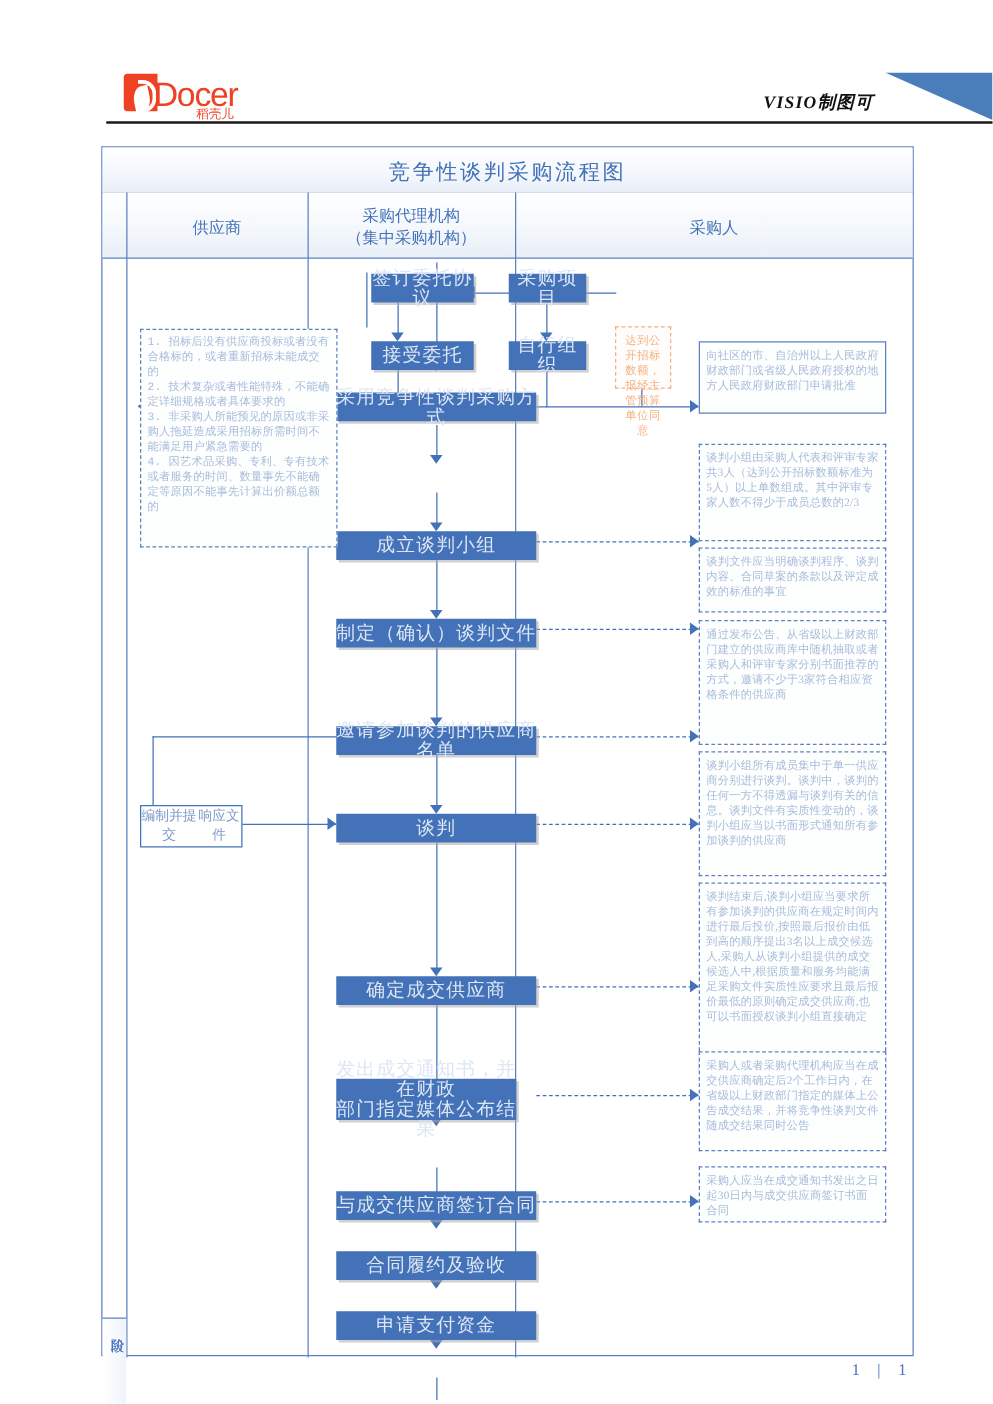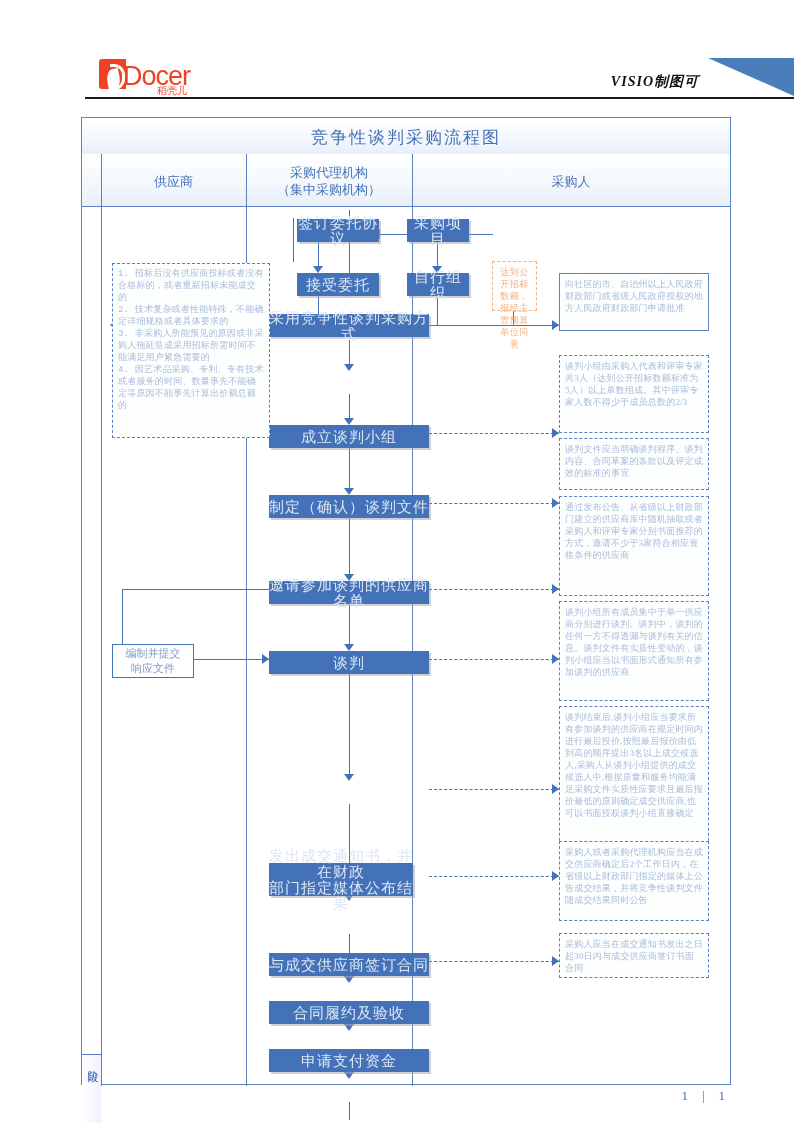--- a/index.html
+++ b/index.html
@@ -211,7 +211,7 @@
   <div class="pbox" style="left:187px;top:883px;width:160px;height:23px;">合同履约及验收</div>
   <div class="pbox" style="left:187px;top:931px;width:160px;height:23px;">申请支付资金</div>
 
-  <div class="wbox" style="left:30px;top:526px;width:80px;height:32px;flex-direction:column;">
+  <div class="wbox" style="left:30px;top:526px;width:80px;height:32px;flex-direction:row;">
     <span>编制并提交</span>
     <span>响应文件</span>
   </div>

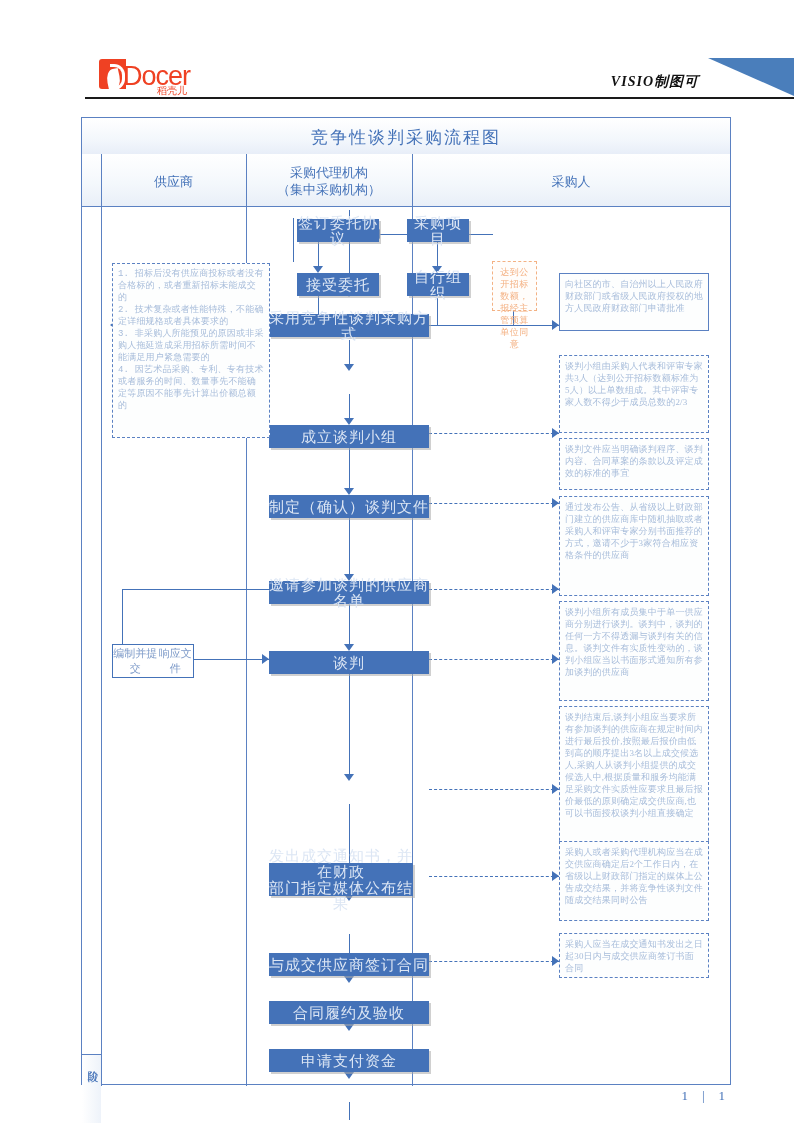--- a/index.html
+++ b/index.html
@@ -203,6 +203,7 @@
   <div class="pbox" style="left:187px;top:377px;width:160px;height:23px;">制定（确认）谈判文件</div>
   <div class="pbox" style="left:187px;top:463px;width:160px;height:23px;">邀请参加谈判的供应商名单</div>
   <div class="pbox" style="left:187px;top:533px;width:160px;height:23px;">谈判</div>
+  <div class="pbox" style="left:187px;top:663px;width:160px;height:23px;">确定成交供应商</div>
   <div class="pbox" style="left:187px;top:745px;width:144px;height:33px;flex-direction:column;">
     <span>发出成交通知书，并在财政</span>
     <span>部门指定媒体公布结果</span>

